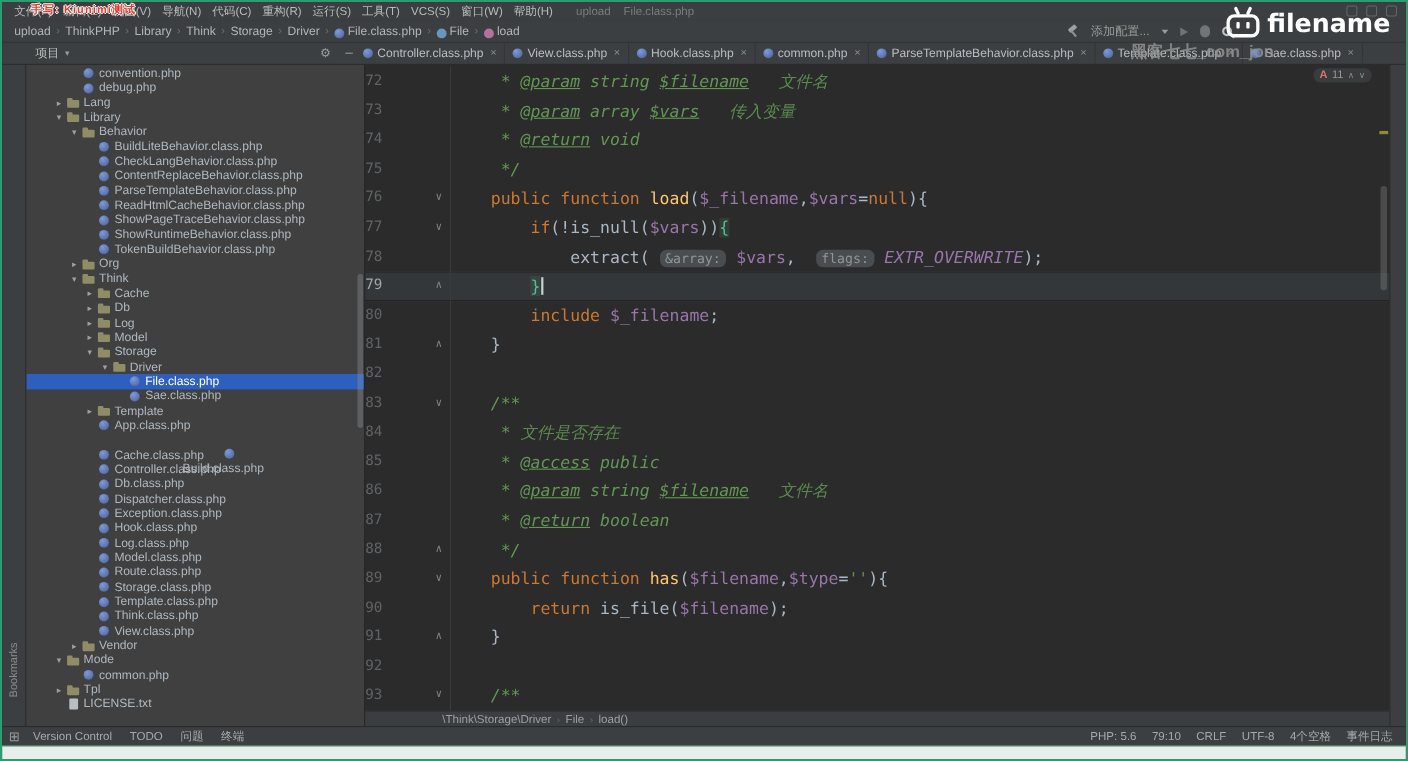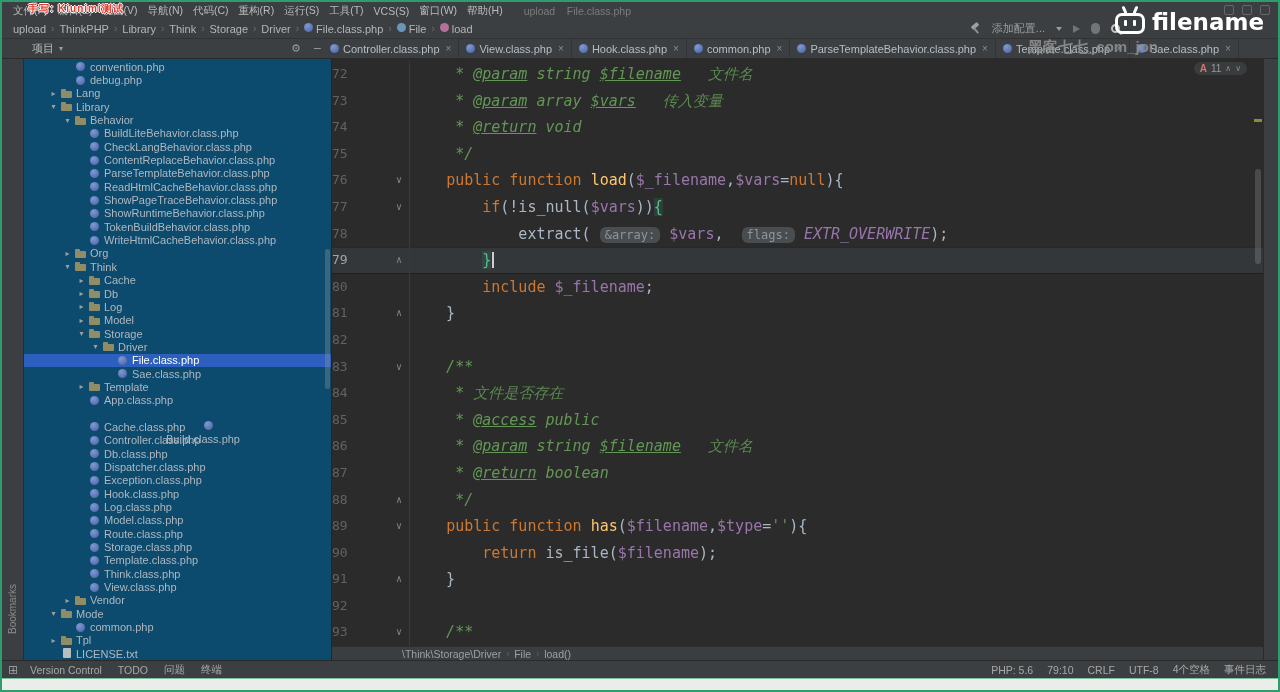--- a/index.html
+++ b/index.html
@@ -21,7 +21,7 @@
   .navbar{flex:0 0 20px;background:#3C3F41;border-bottom:1px solid #303233;
     display:flex;align-items:center;padding:0 8px 0 10px;font-size:11px;color:#B5B5B5;}
   .nav-crumbs{display:flex;align-items:center;white-space:nowrap;overflow:hidden;}
-  .crumb{display:inline-flex;align-items:flex-start;gap:3px;padding:0 1px;}
+  .crumb{display:inline-flex;align-items:flex-end;gap:3px;padding:0 1px;}
   .crumb-sep{color:#6E6E6E;padding:0 4px;font-size:10px;}
   .cicon{display:inline-block;width:9px;height:9px;border-radius:50%;}
   .cicon.php{background:radial-gradient(circle at 35% 30%,#7D9BD6,#4A5D9C);}

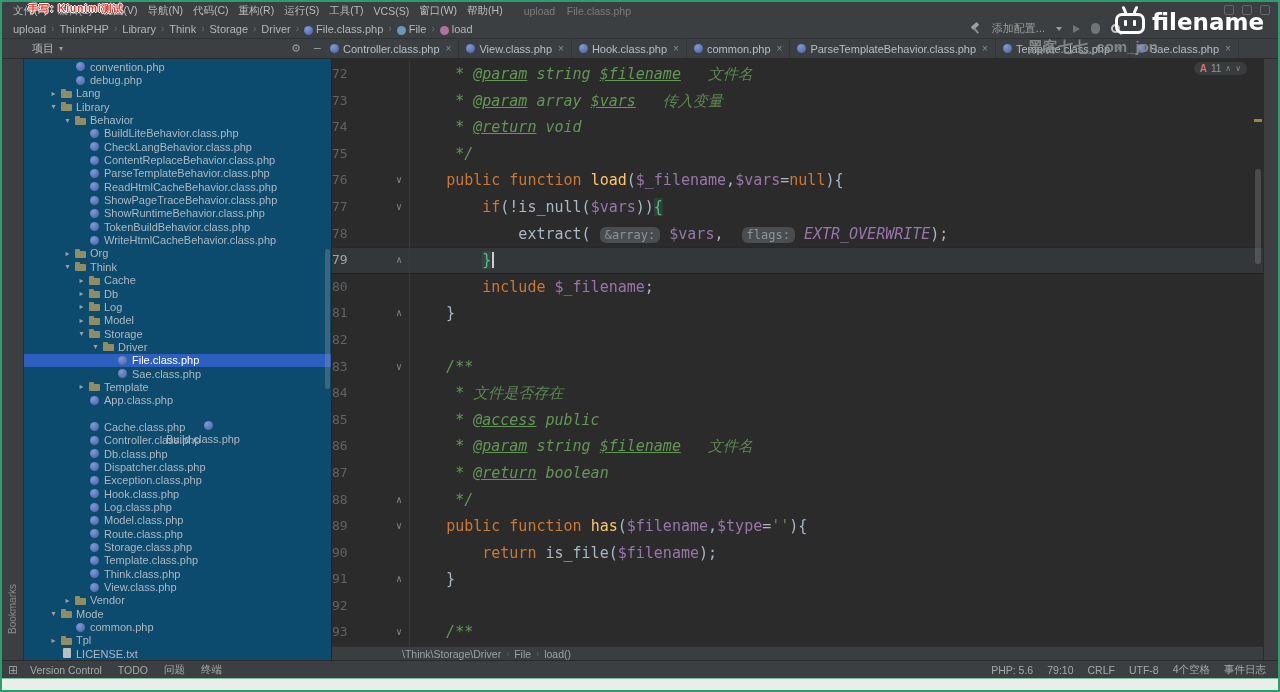--- a/index.html
+++ b/index.html
@@ -64,7 +64,7 @@
   .vlabel{position:absolute;bottom:26px;left:5px;writing-mode:vertical-rl;
     transform:rotate(180deg);font-size:10px;color:#8C8C8C;}
 
-  .tree-panel{flex:0 0 308px;background:#0c4a6e;border-right:1px solid #252525;
+  .tree-panel{flex:0 0 308px;background:#404040;border-right:1px solid #252525;
     position:relative;overflow:hidden;font-size:11px;color:#AFB8BF;padding-top:1px;}
   .tree-row{height:13.35px;display:flex;align-items:center;white-space:nowrap;}
   .tree-row.sel{background:#2D5FBE;color:#FFF;}

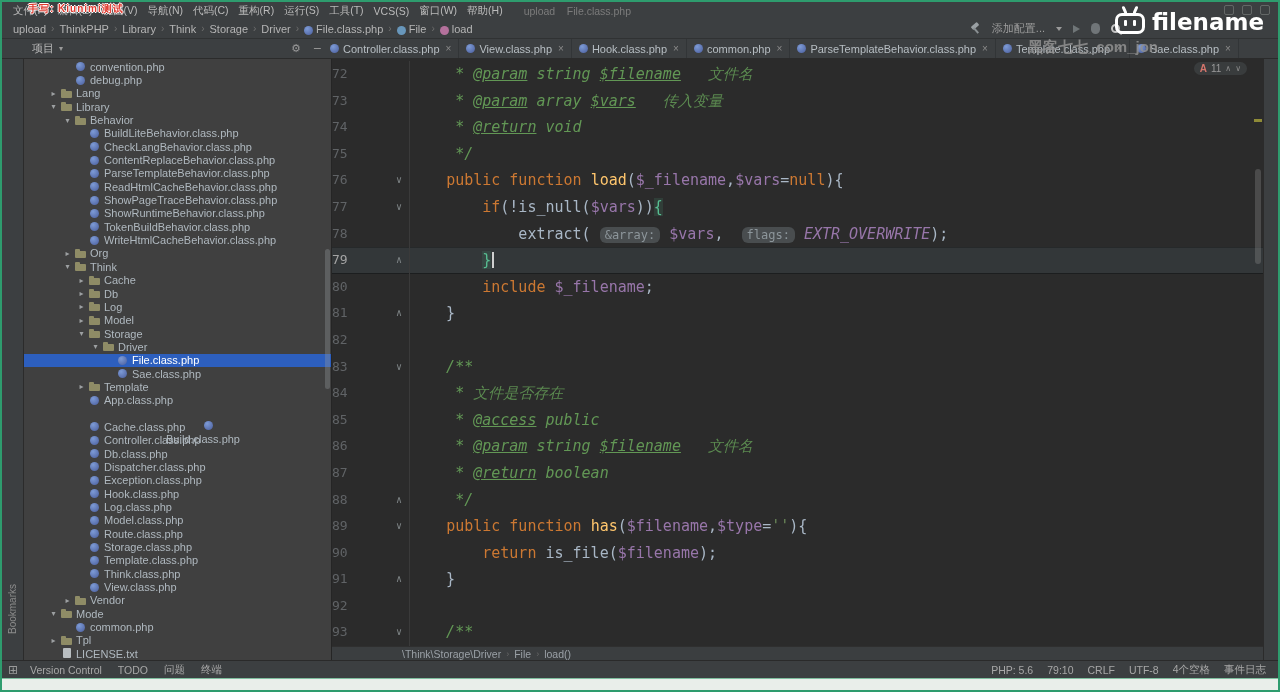--- a/index.html
+++ b/index.html
@@ -348,11 +348,6 @@
           <span class="ic php"></span>
           <span>TokenBuildBehavior.class.php</span>
         </div>
-        <div class="tree-row" style="padding-left: 51px;">
-          <span class="arrow"></span>
-          <span class="ic php"></span>
-          <span>WriteHtmlCacheBehavior.class.php</span>
-        </div>
         <div class="tree-row" style="padding-left: 37px;">
           <span class="arrow">▸</span>
           <span class="ic dir"></span>

